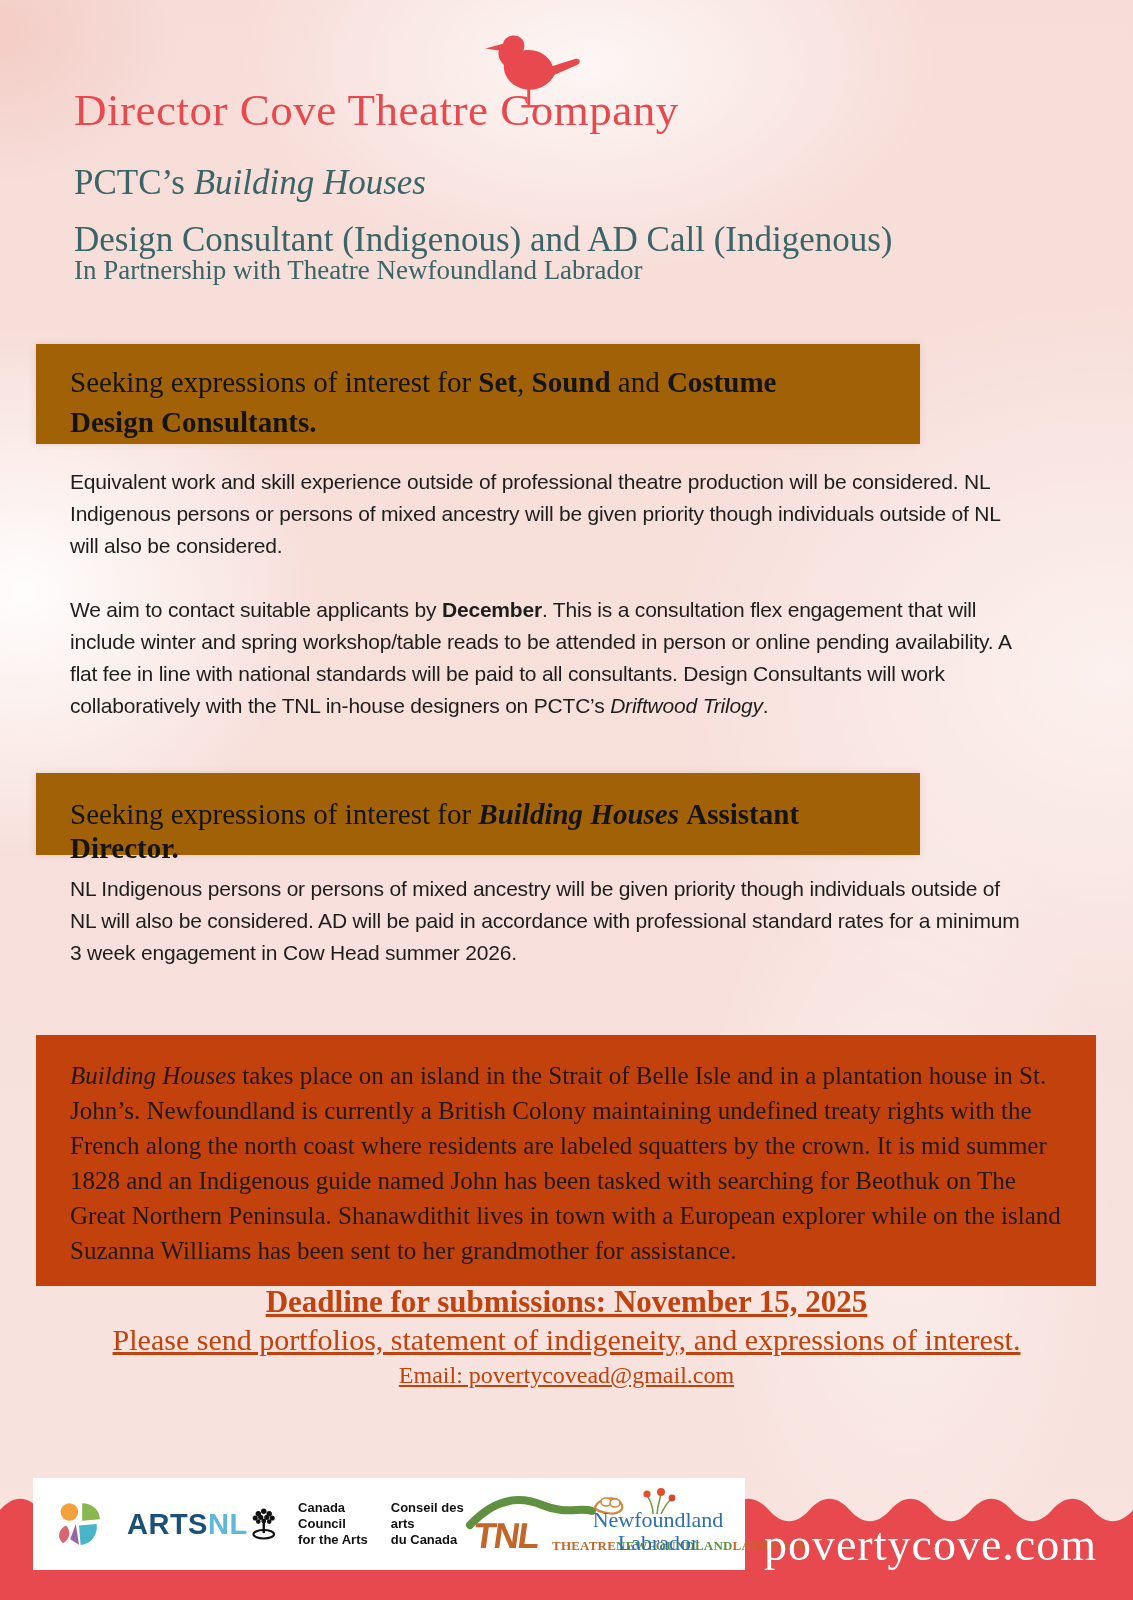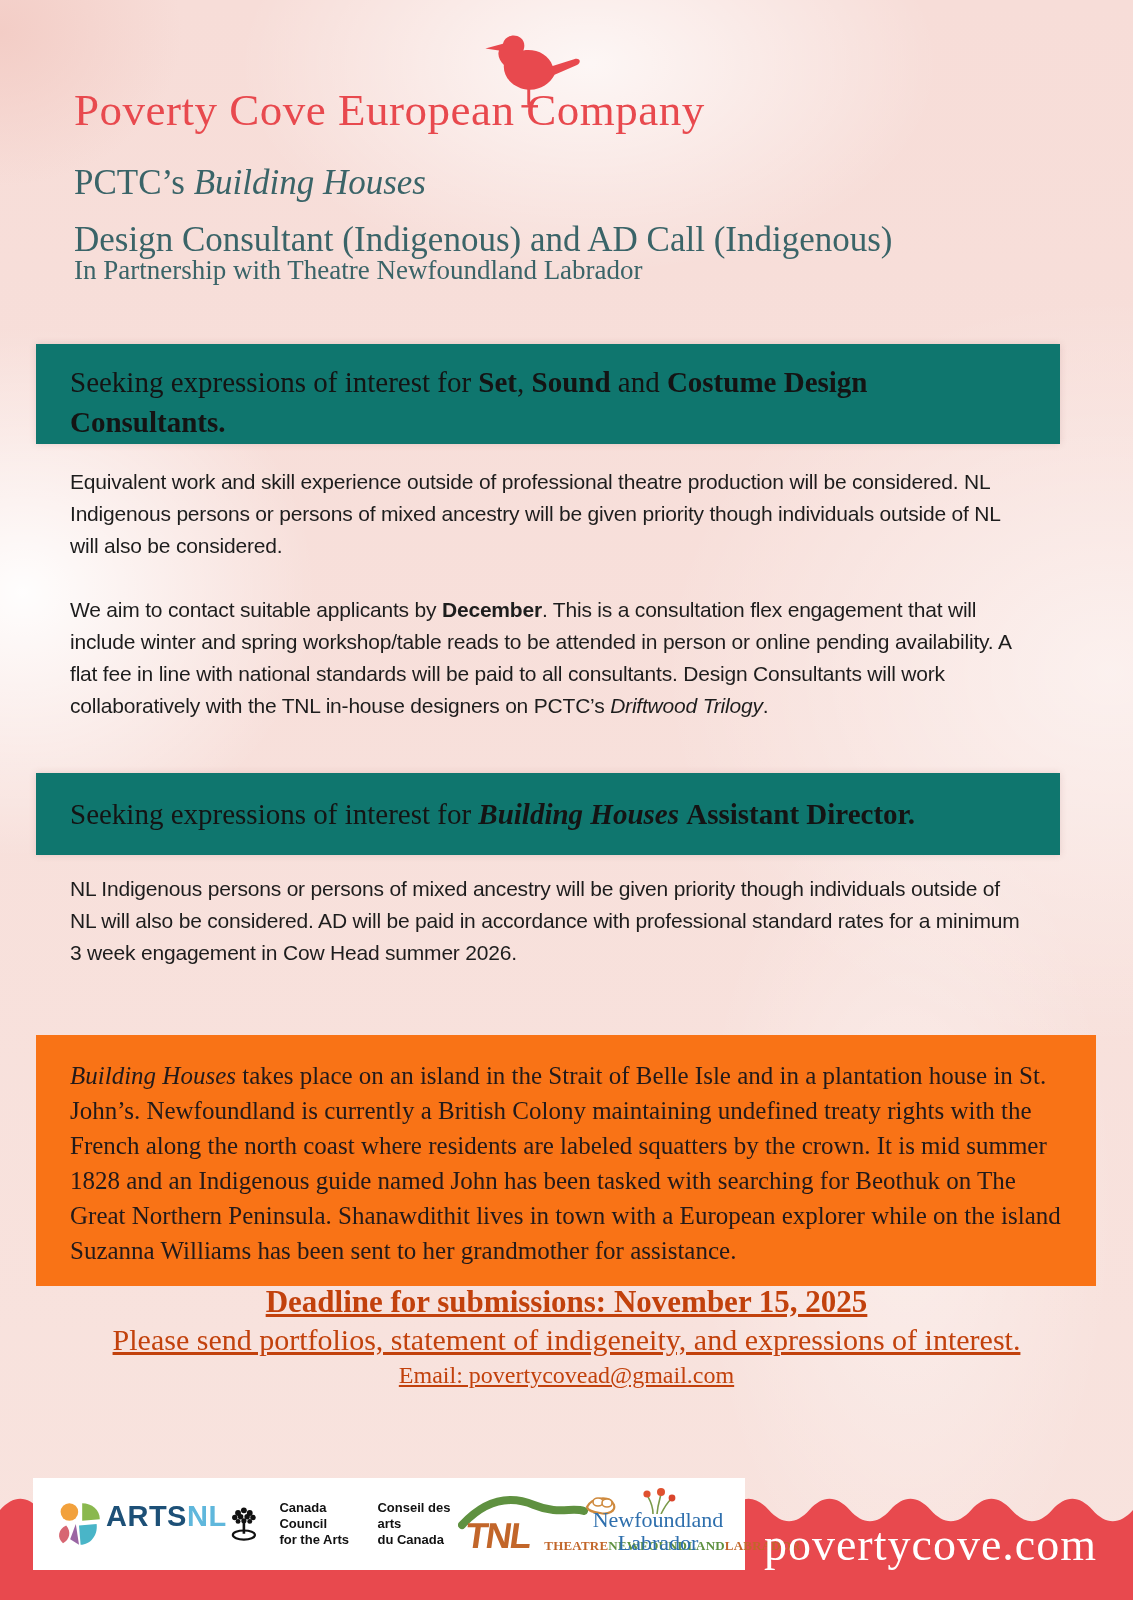--- a/index.html
+++ b/index.html
@@ -91,7 +91,7 @@
     <path d="M39,77 L56,77 L56,79.5 L39,79.5 Z"></path>
   </g>
 </svg>
-<div id="company-title">Poverty Cove European Company</div>
+<div id="company-title">Director Cove Theatre Company</div>
 
 <div id="series-line" class="teal">
   <span>PCTC’s </span><span class="i">Building Houses</span>

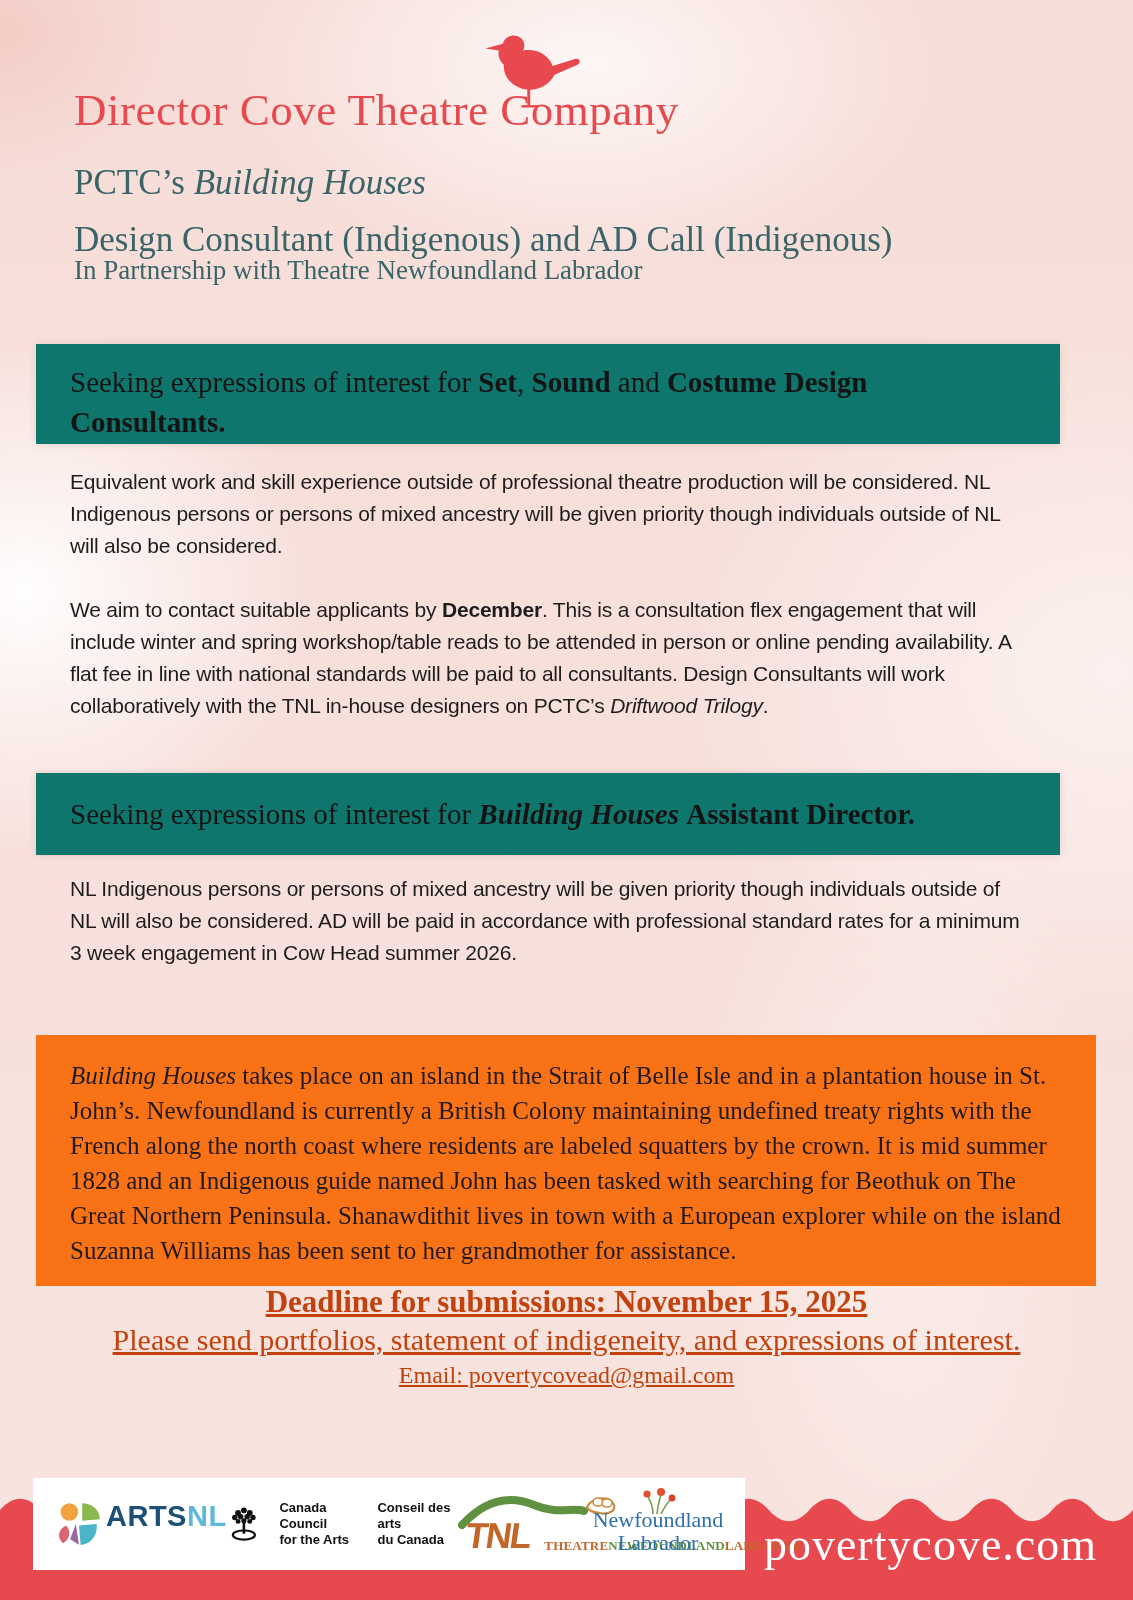--- a/index.html
+++ b/index.html
@@ -26,7 +26,7 @@
   #partnership-line{position:absolute;left:74px;top:255px;font-size:27px;}
 
   
-  .card{position:absolute;left:36px;width:1024px;background:#0f766e;
+  .card{position:absolute;left:36px;width:884px;background:#a16207;
         box-shadow:0 0 7px rgba(150,90,90,0.20);box-sizing:border-box;
         font-size:29px;color:#141414;}
   #card-set{top:344px;height:100px;padding:18px 70px 0 34px;line-height:40px;}

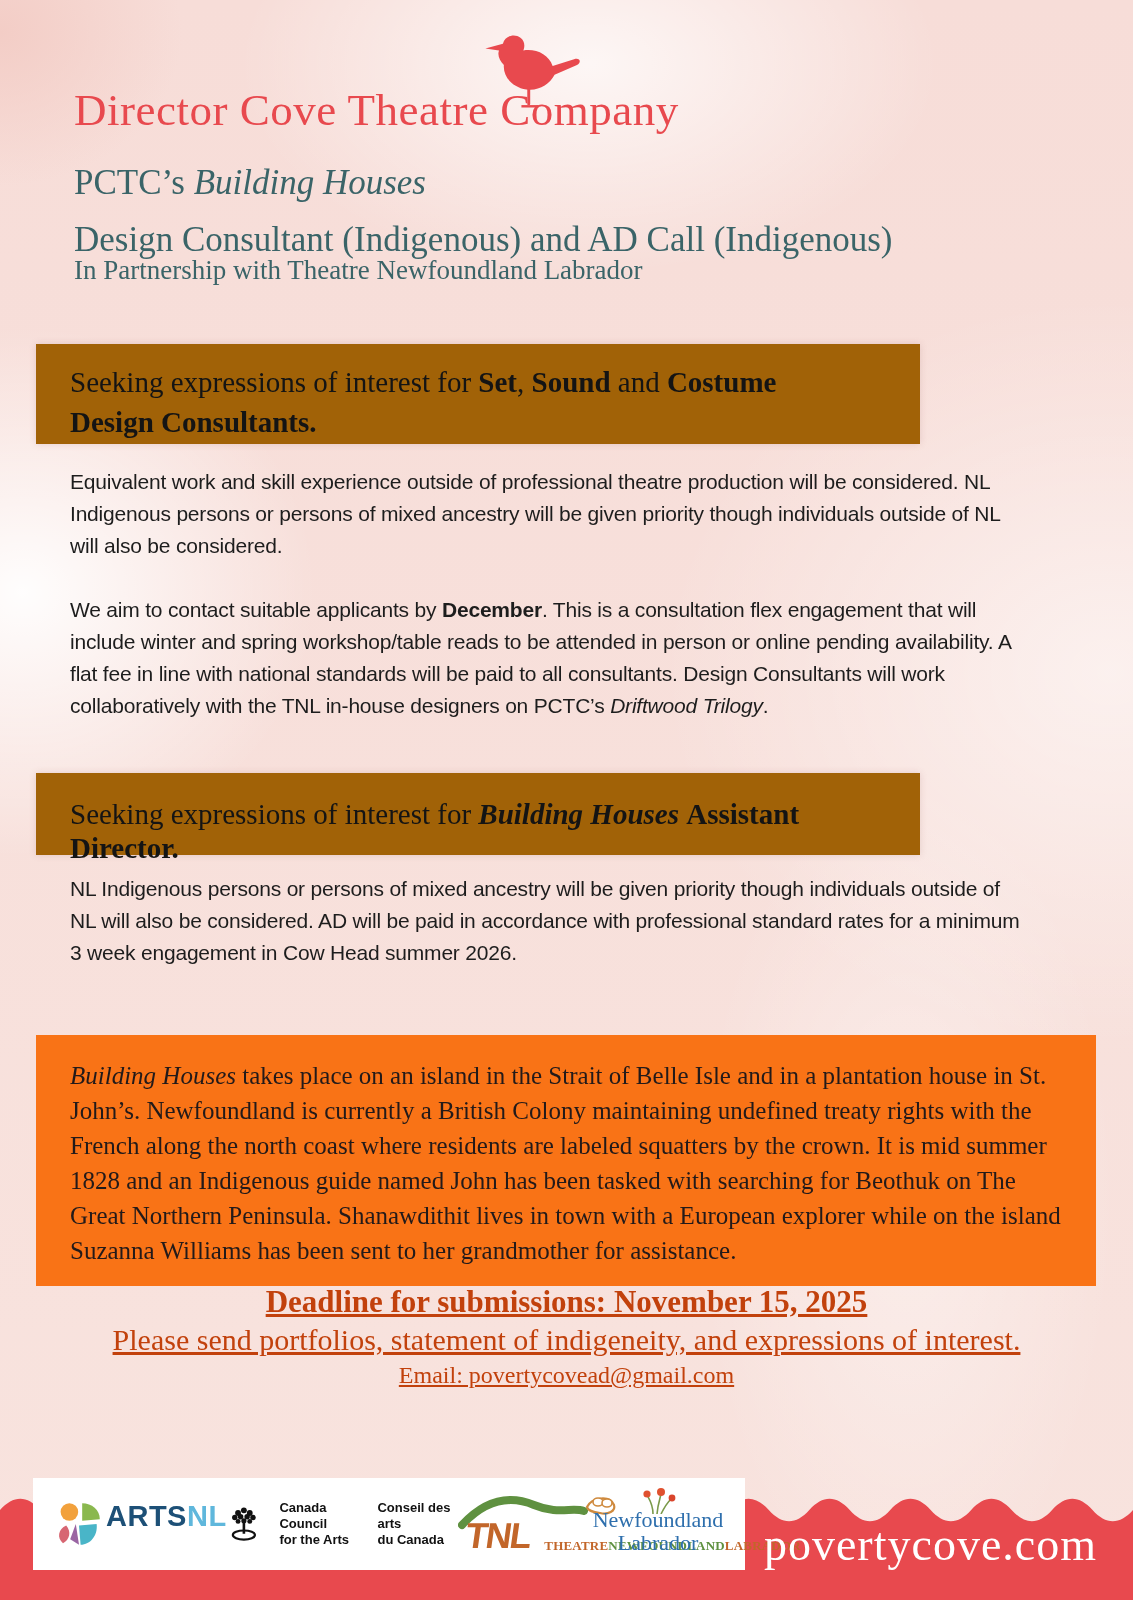--- a/index.html
+++ b/index.html
@@ -40,7 +40,7 @@
 
   
   #synopsis-card{position:absolute;left:36px;top:1035px;width:1060px;min-height:217px;
-                 background:#f97316;box-sizing:border-box;padding:23px 30px 18px 34px;
+                 background:#c2410c;box-sizing:border-box;padding:23px 30px 18px 34px;
                  font-size:25px;line-height:35px;color:#221a1a;}
 
   

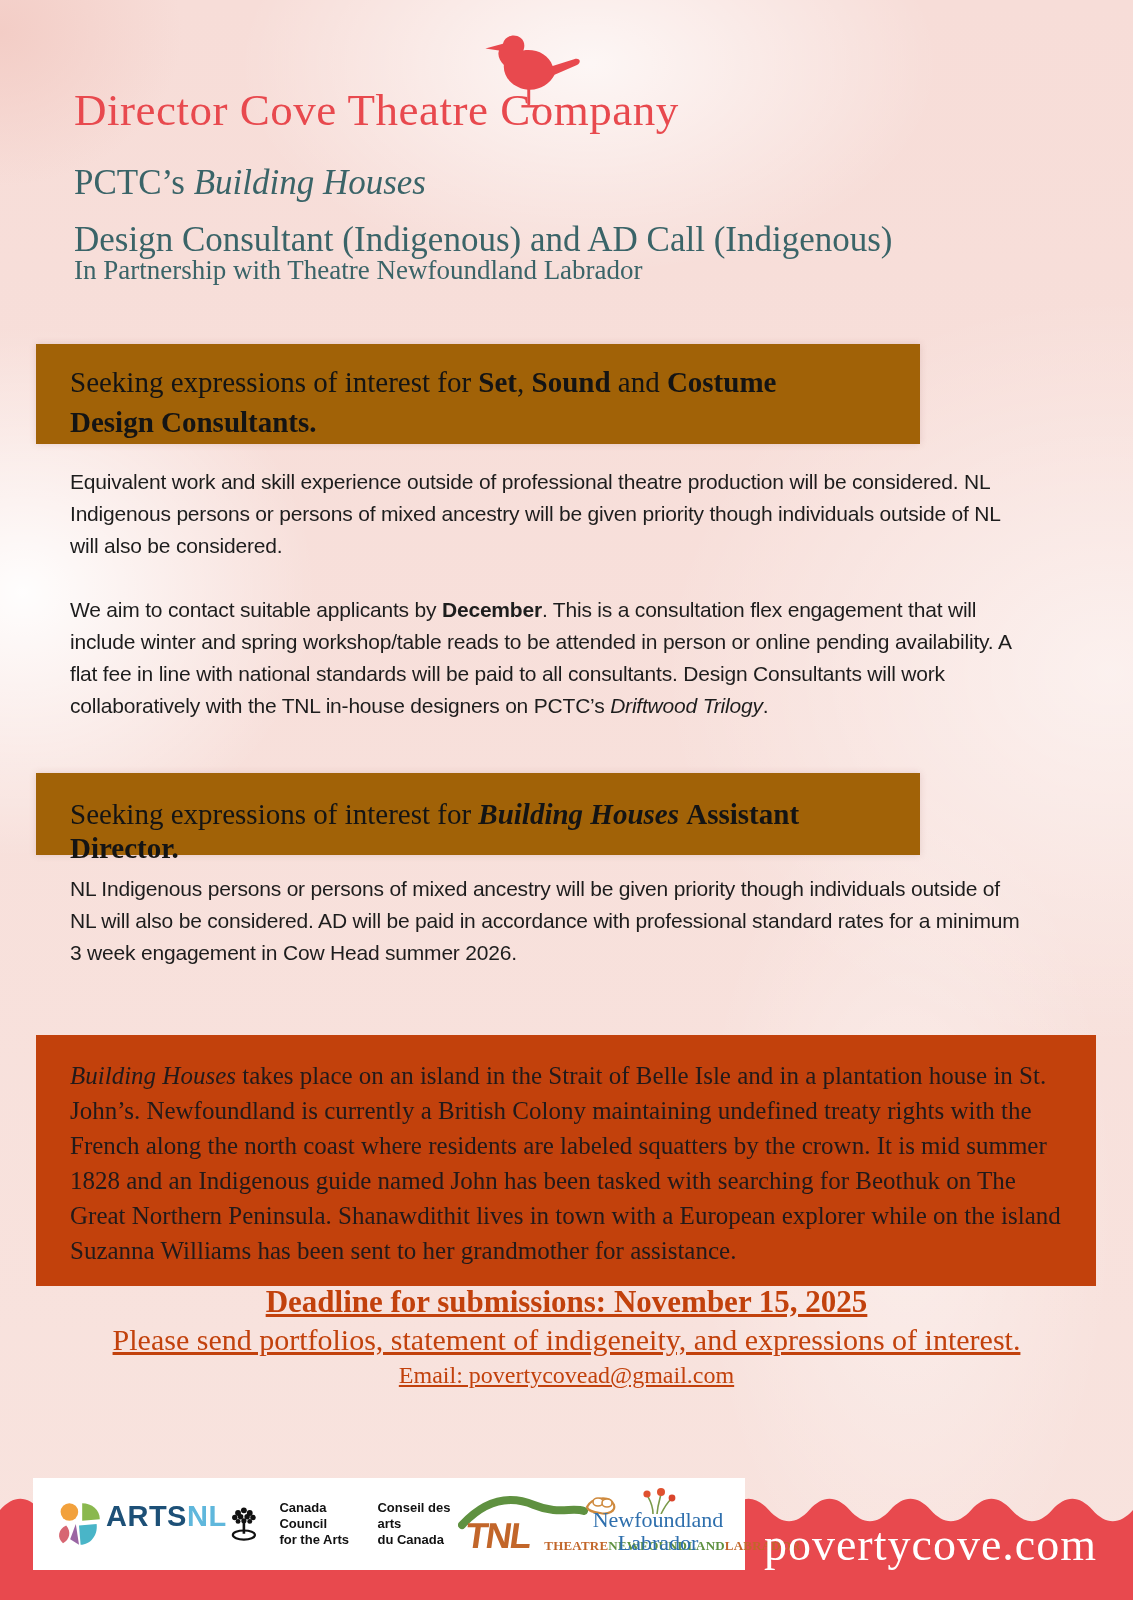--- a/index.html
+++ b/index.html
@@ -58,7 +58,7 @@
             z-index:2;display:flex;align-items:center;justify-content:space-between;
             padding:0 22px;box-sizing:border-box;}
 
-  .artsnl-logo{display:flex;align-items:flex-start;gap:3px;}
+  .artsnl-logo{display:flex;align-items:center;gap:24px;}
   .artsnl-text{font-family:"Liberation Sans", sans-serif;font-size:29px;font-weight:bold;letter-spacing:0.5px;}
   .artsnl-text .arts{color:#1d5077;} .artsnl-text .nl{color:#5fb7dc;}
 

